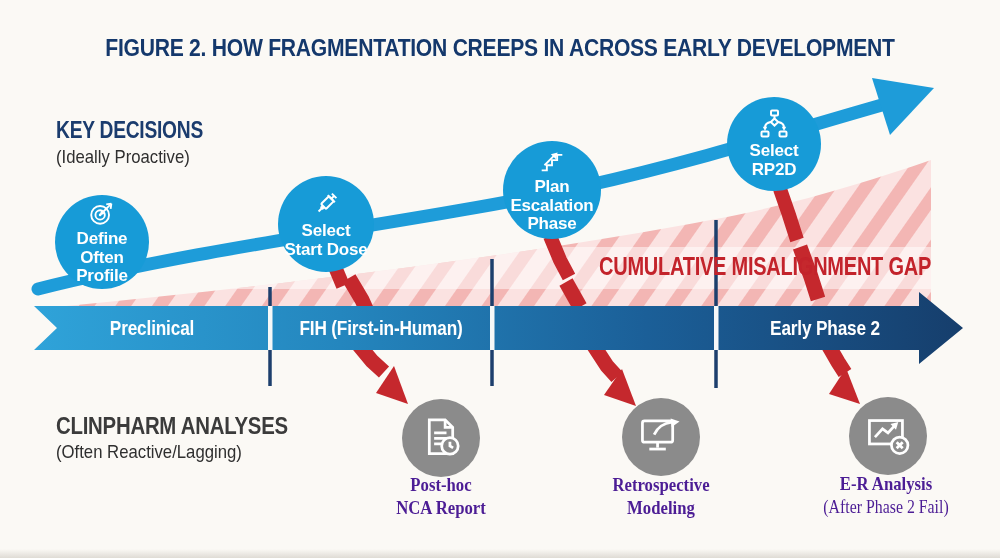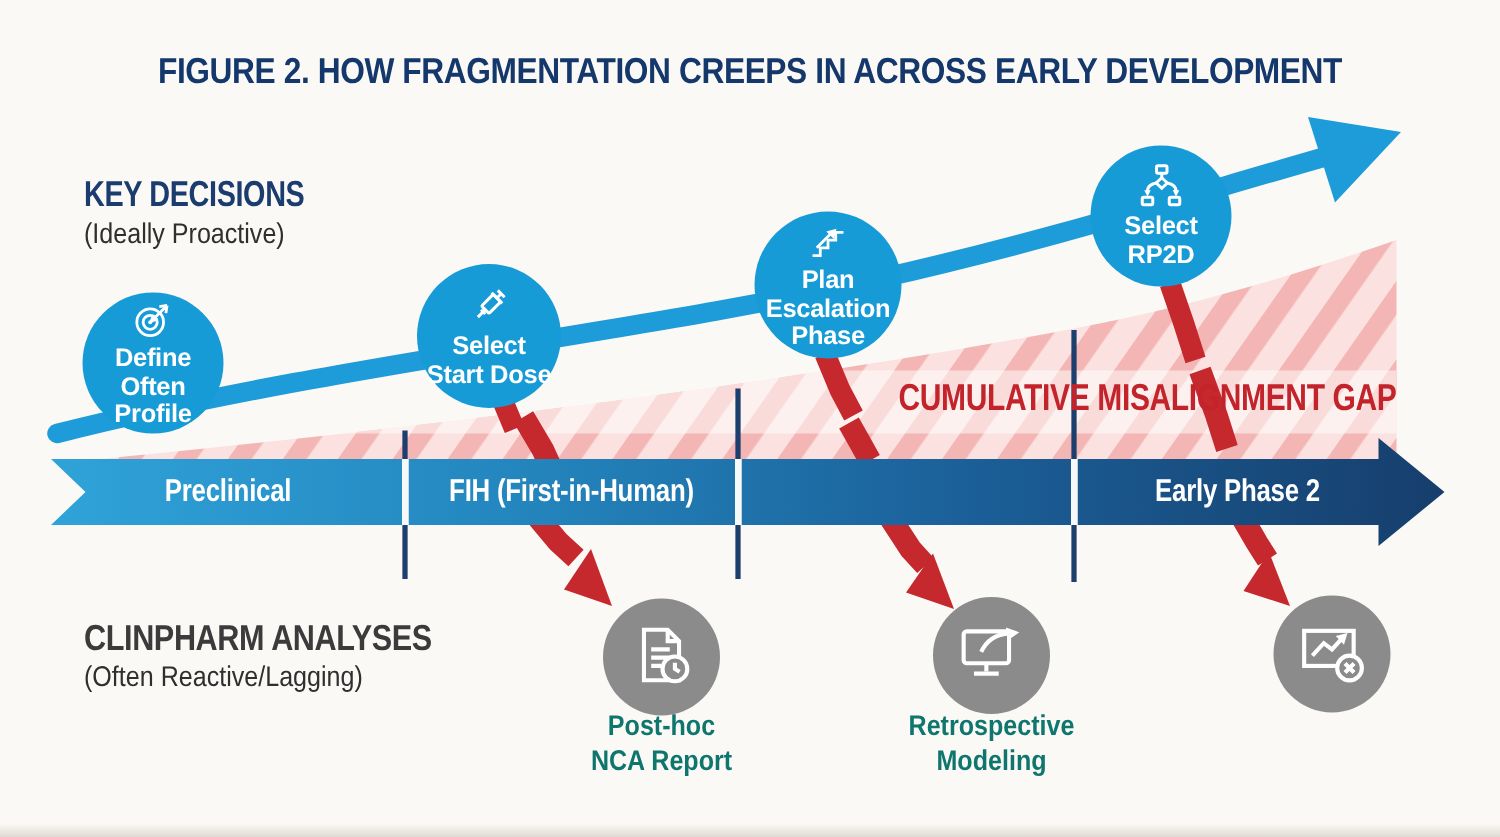--- a/index.html
+++ b/index.html
@@ -29,7 +29,7 @@
   .circle.gray{background:#8b8b8b;}
   .circle .ctext{font-size:17px;font-weight:bold;line-height:1.1;letter-spacing:-.2px;display:block;}
   .circle svg{display:block;margin-bottom:2px;}
-  .anlabel{font-size:19px;font-weight:bold;color:#0f766e;line-height:1.2;}
+  .anlabel{font-size:19px;font-weight:bold;color:#4c1d95;line-height:1.2;font-family:Liberation Serif, serif;}
   .anlabel .normal{font-weight:normal;font-size:18px;}
   .bottom-smudge{position:absolute;left:0;bottom:0;width:1000px;height:9px;
     background:linear-gradient(to top, rgba(158,150,138,.30), rgba(158,150,138,0));}

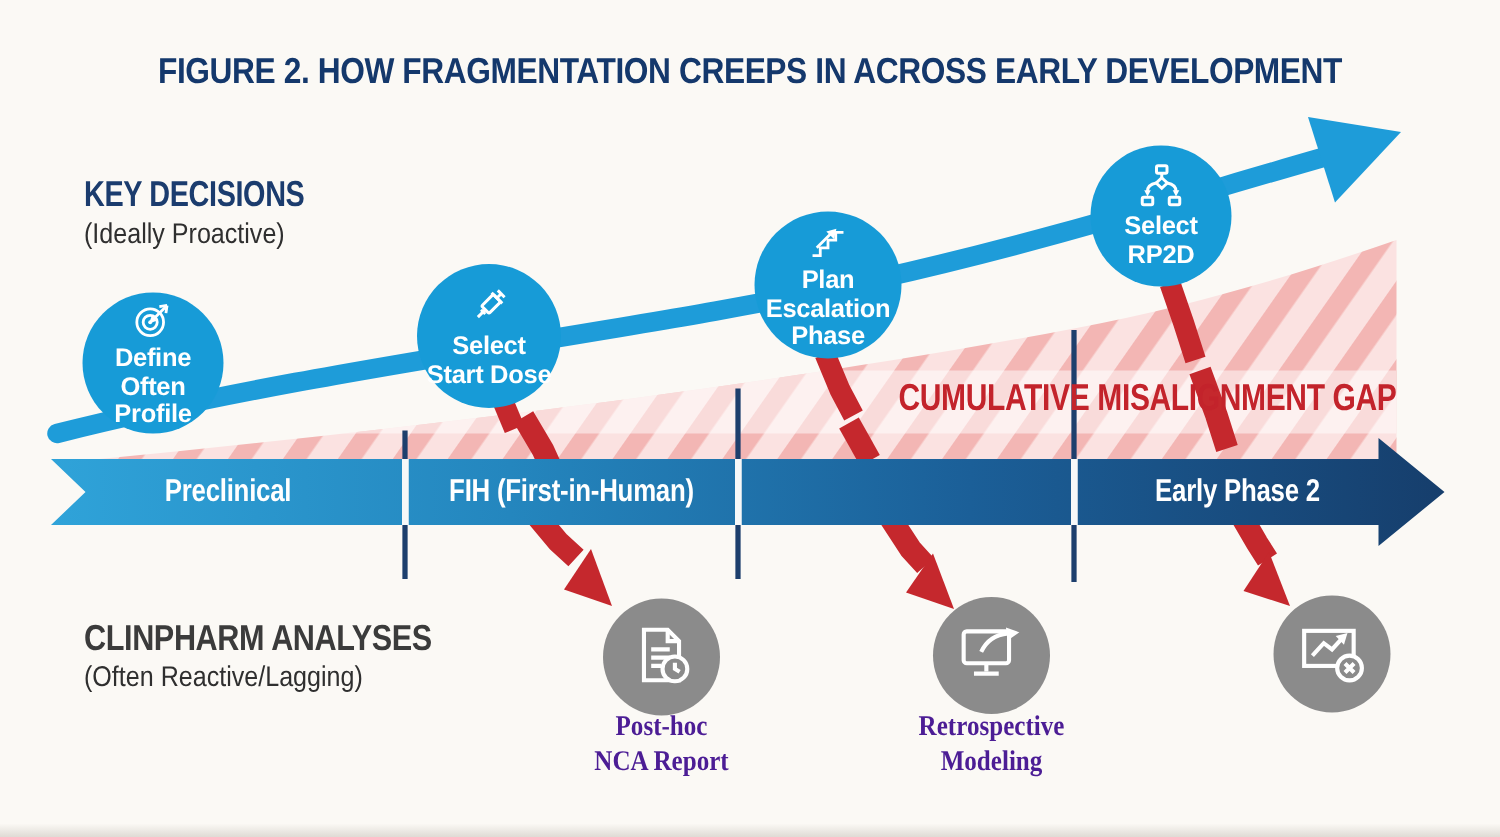--- a/index.html
+++ b/index.html
@@ -231,6 +231,10 @@
     <span class="cx88"><span>Retrospective</span><br>
     <span>Modeling</span></span>
   </div>
+  <div class="pin anlabel" style="left:886px;top:496px;">
+    <span class="cx88"><span>E-R Analysis</span><br>
+    <span class="normal">(After Phase 2 Fail)</span></span>
+  </div>
 
   <div class="bottom-smudge"></div>
 </div>

